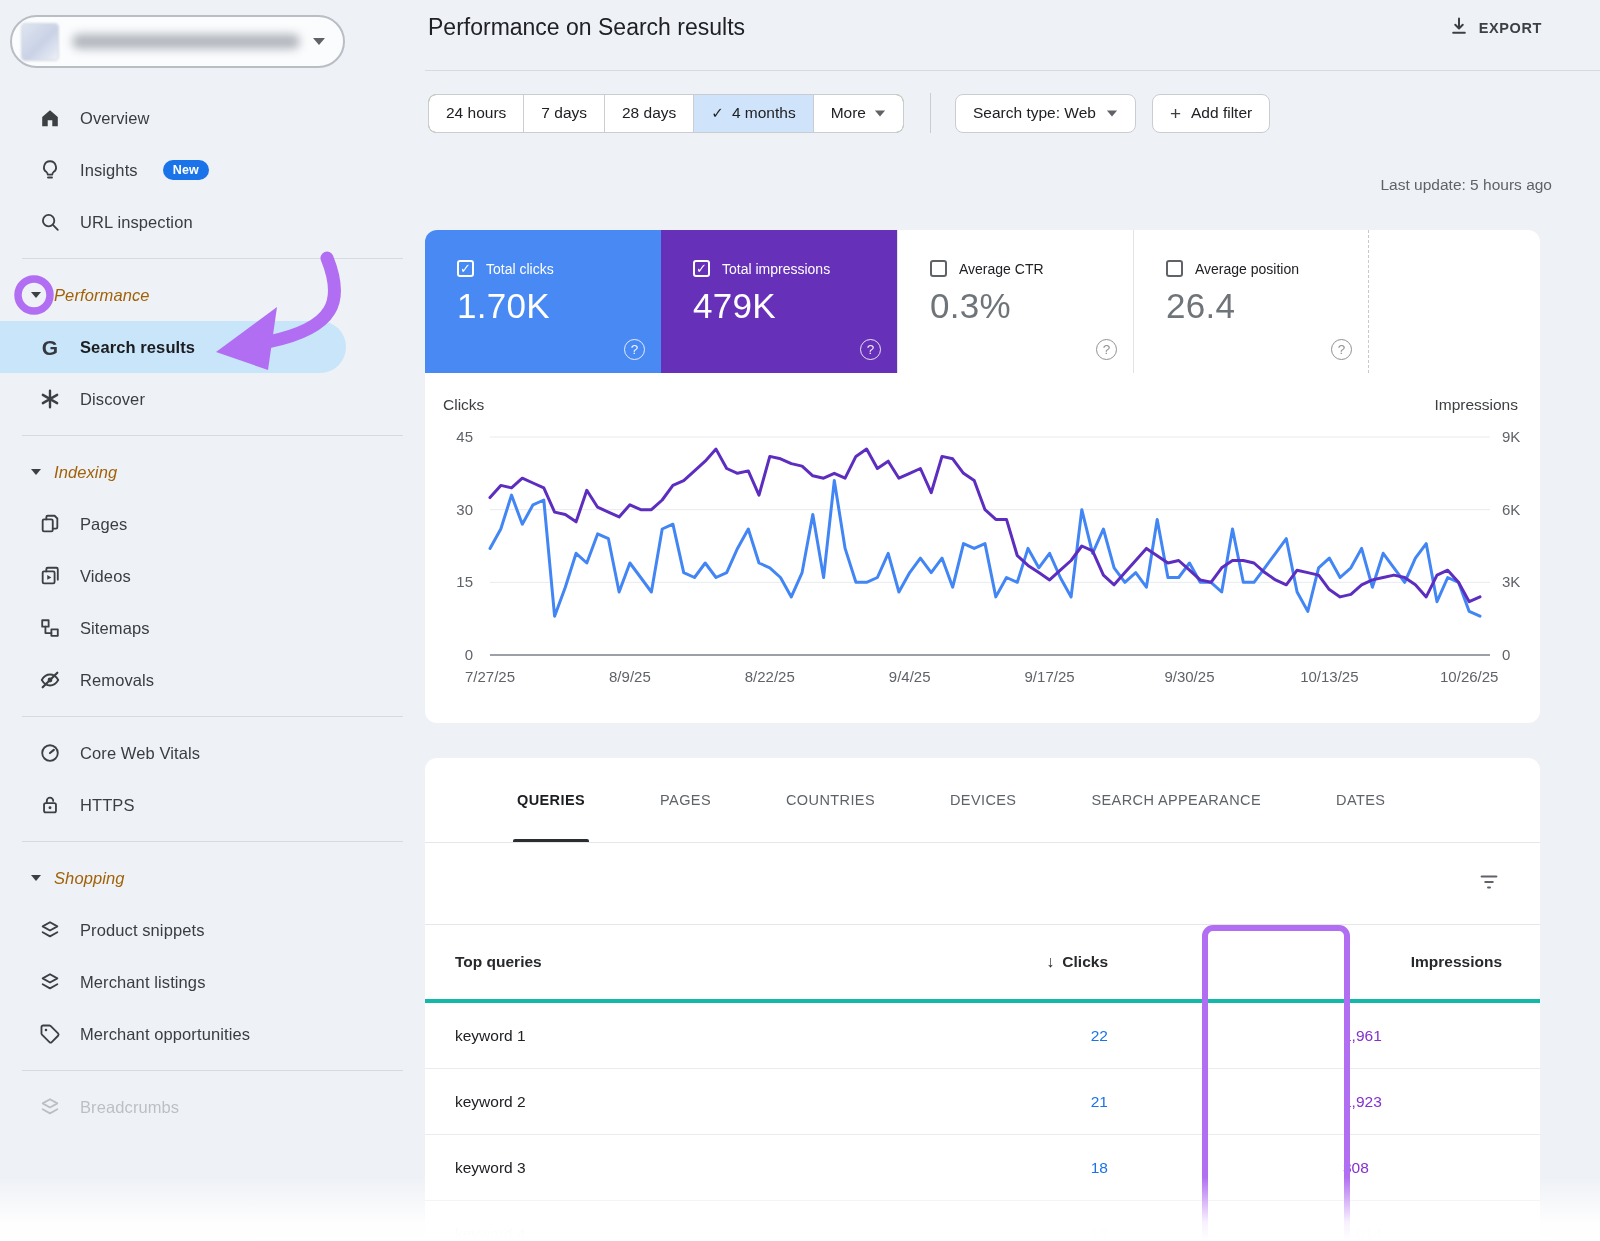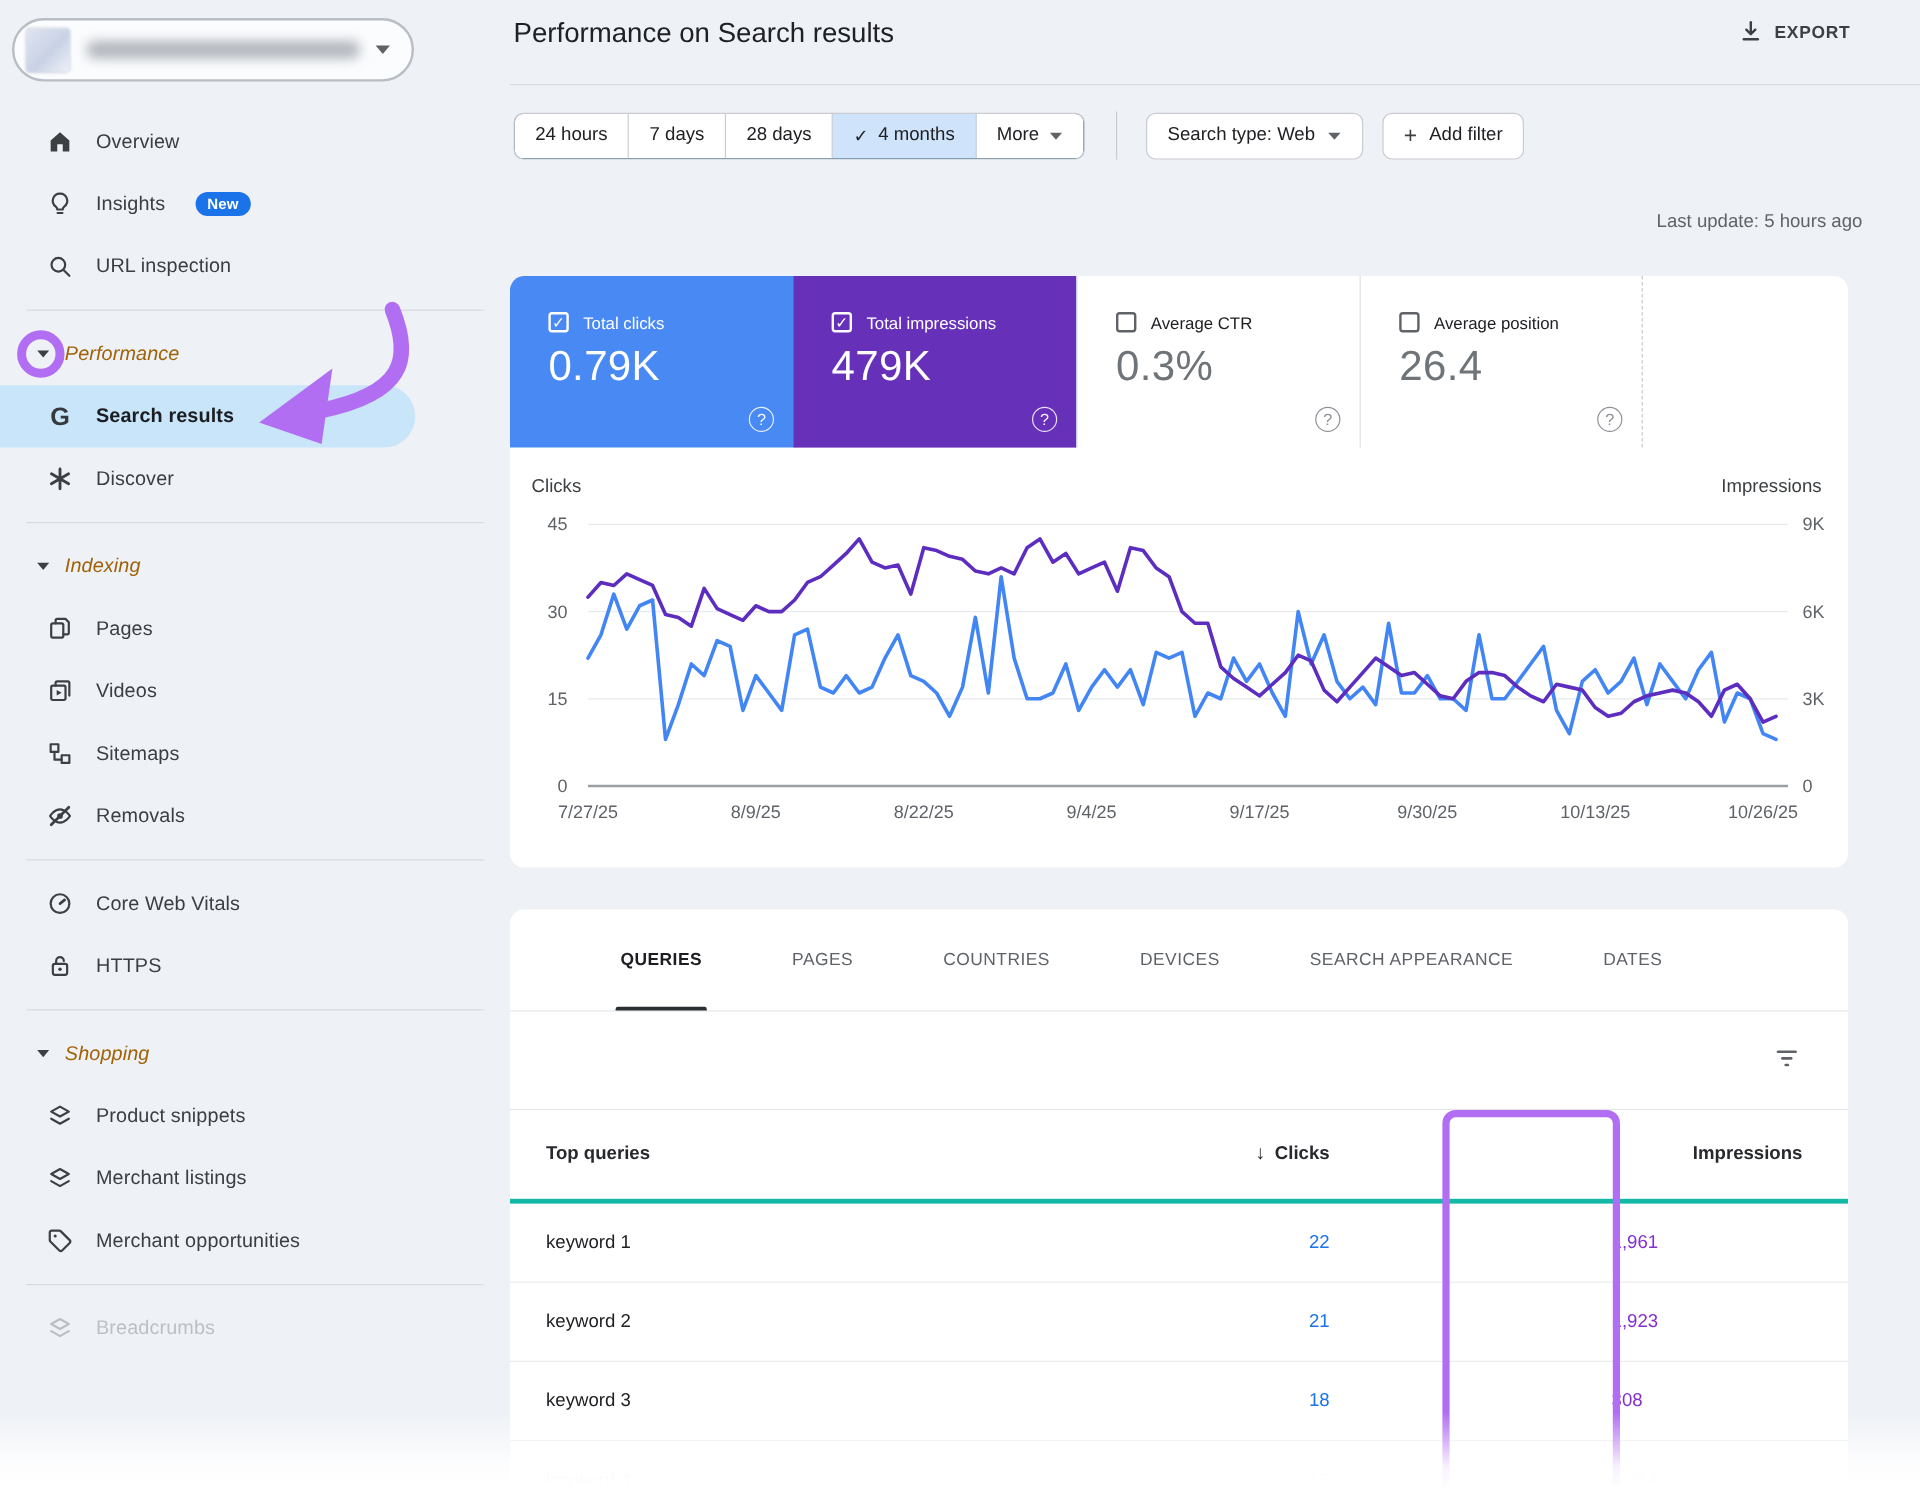--- a/index.html
+++ b/index.html
@@ -46,7 +46,7 @@
   #header-divider { position:absolute; left:425px; top:70px; right:0; height:1px; background:#d7dade; }
 
   #toolbar { position:absolute; left:428px; top:93px; display:flex; align-items:center; }
-  #date-group { display:flex; border:1px solid #c9ccd1; border-radius:8px; overflow:hidden; background:#0c4a6e; height:39px; }
+  #date-group { display:flex; border:1px solid #c9ccd1; border-radius:8px; overflow:hidden; background:#4d7c0f; height:39px; }
   .chip { display:flex; align-items:center; gap:8px; padding:0 17px; font-size:15.5px; color:#202124;
     border-right:1px solid #c9ccd1; cursor:pointer; background:#fff; white-space:nowrap; }
   .chip:last-child { border-right:none; }

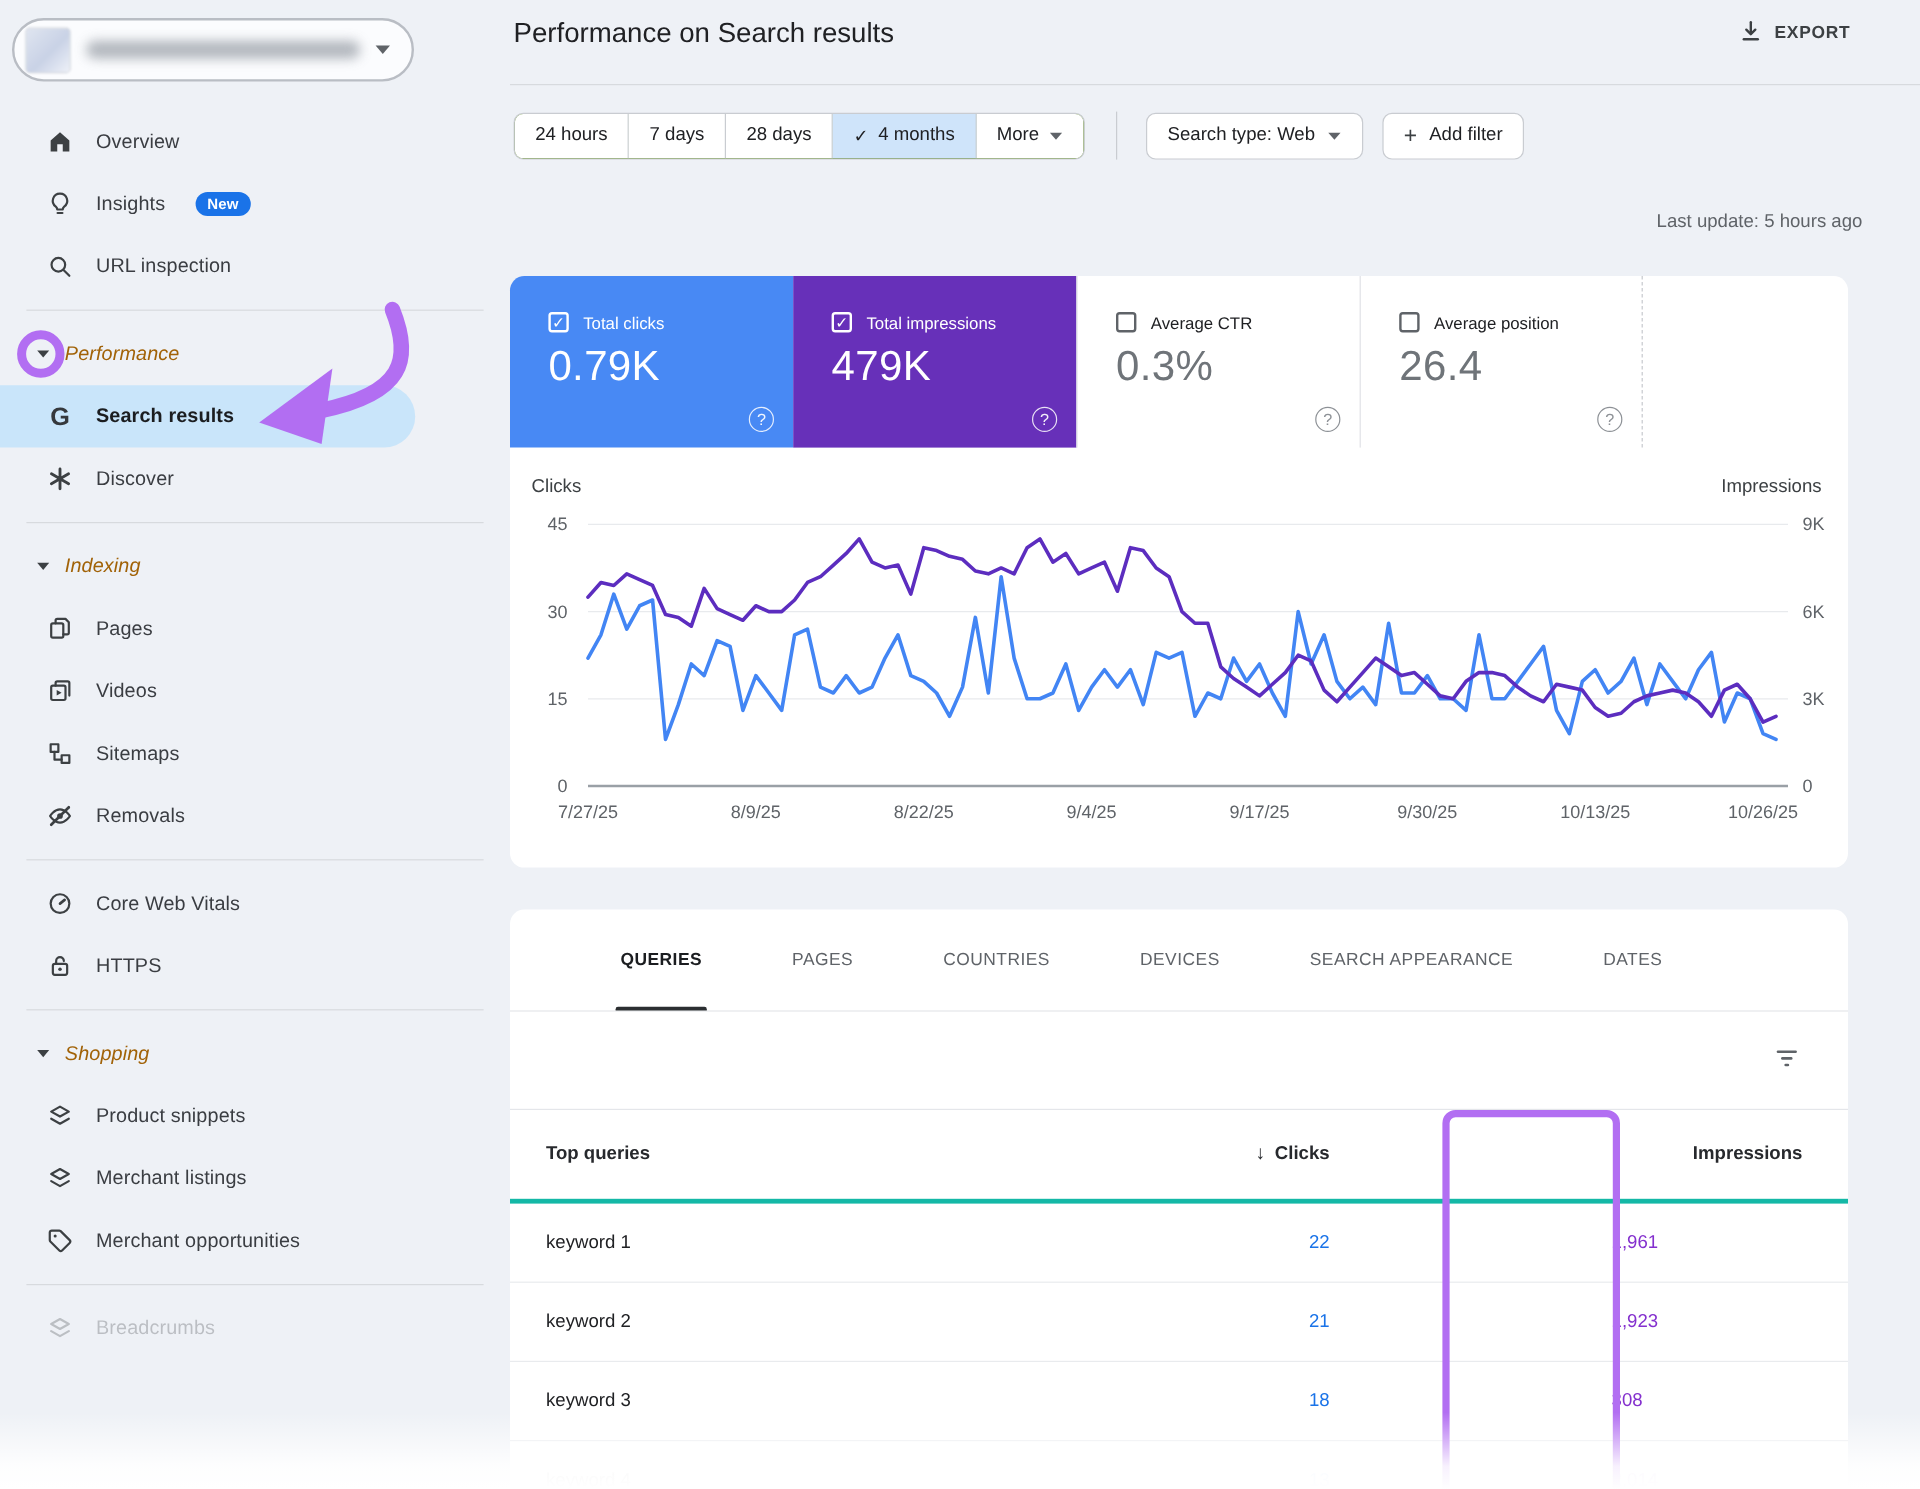--- a/index.html
+++ b/index.html
@@ -343,7 +343,7 @@
       <span class="cbox">✓</span>
       <span class="clabel">Total clicks</span>
         </div>
-    <div class="cvalue">0.79K</div>
+    <div class="cvalue">1.70K</div>
     <span class="qmark">?</span>
       </div>
       <div class="mcard purple">

